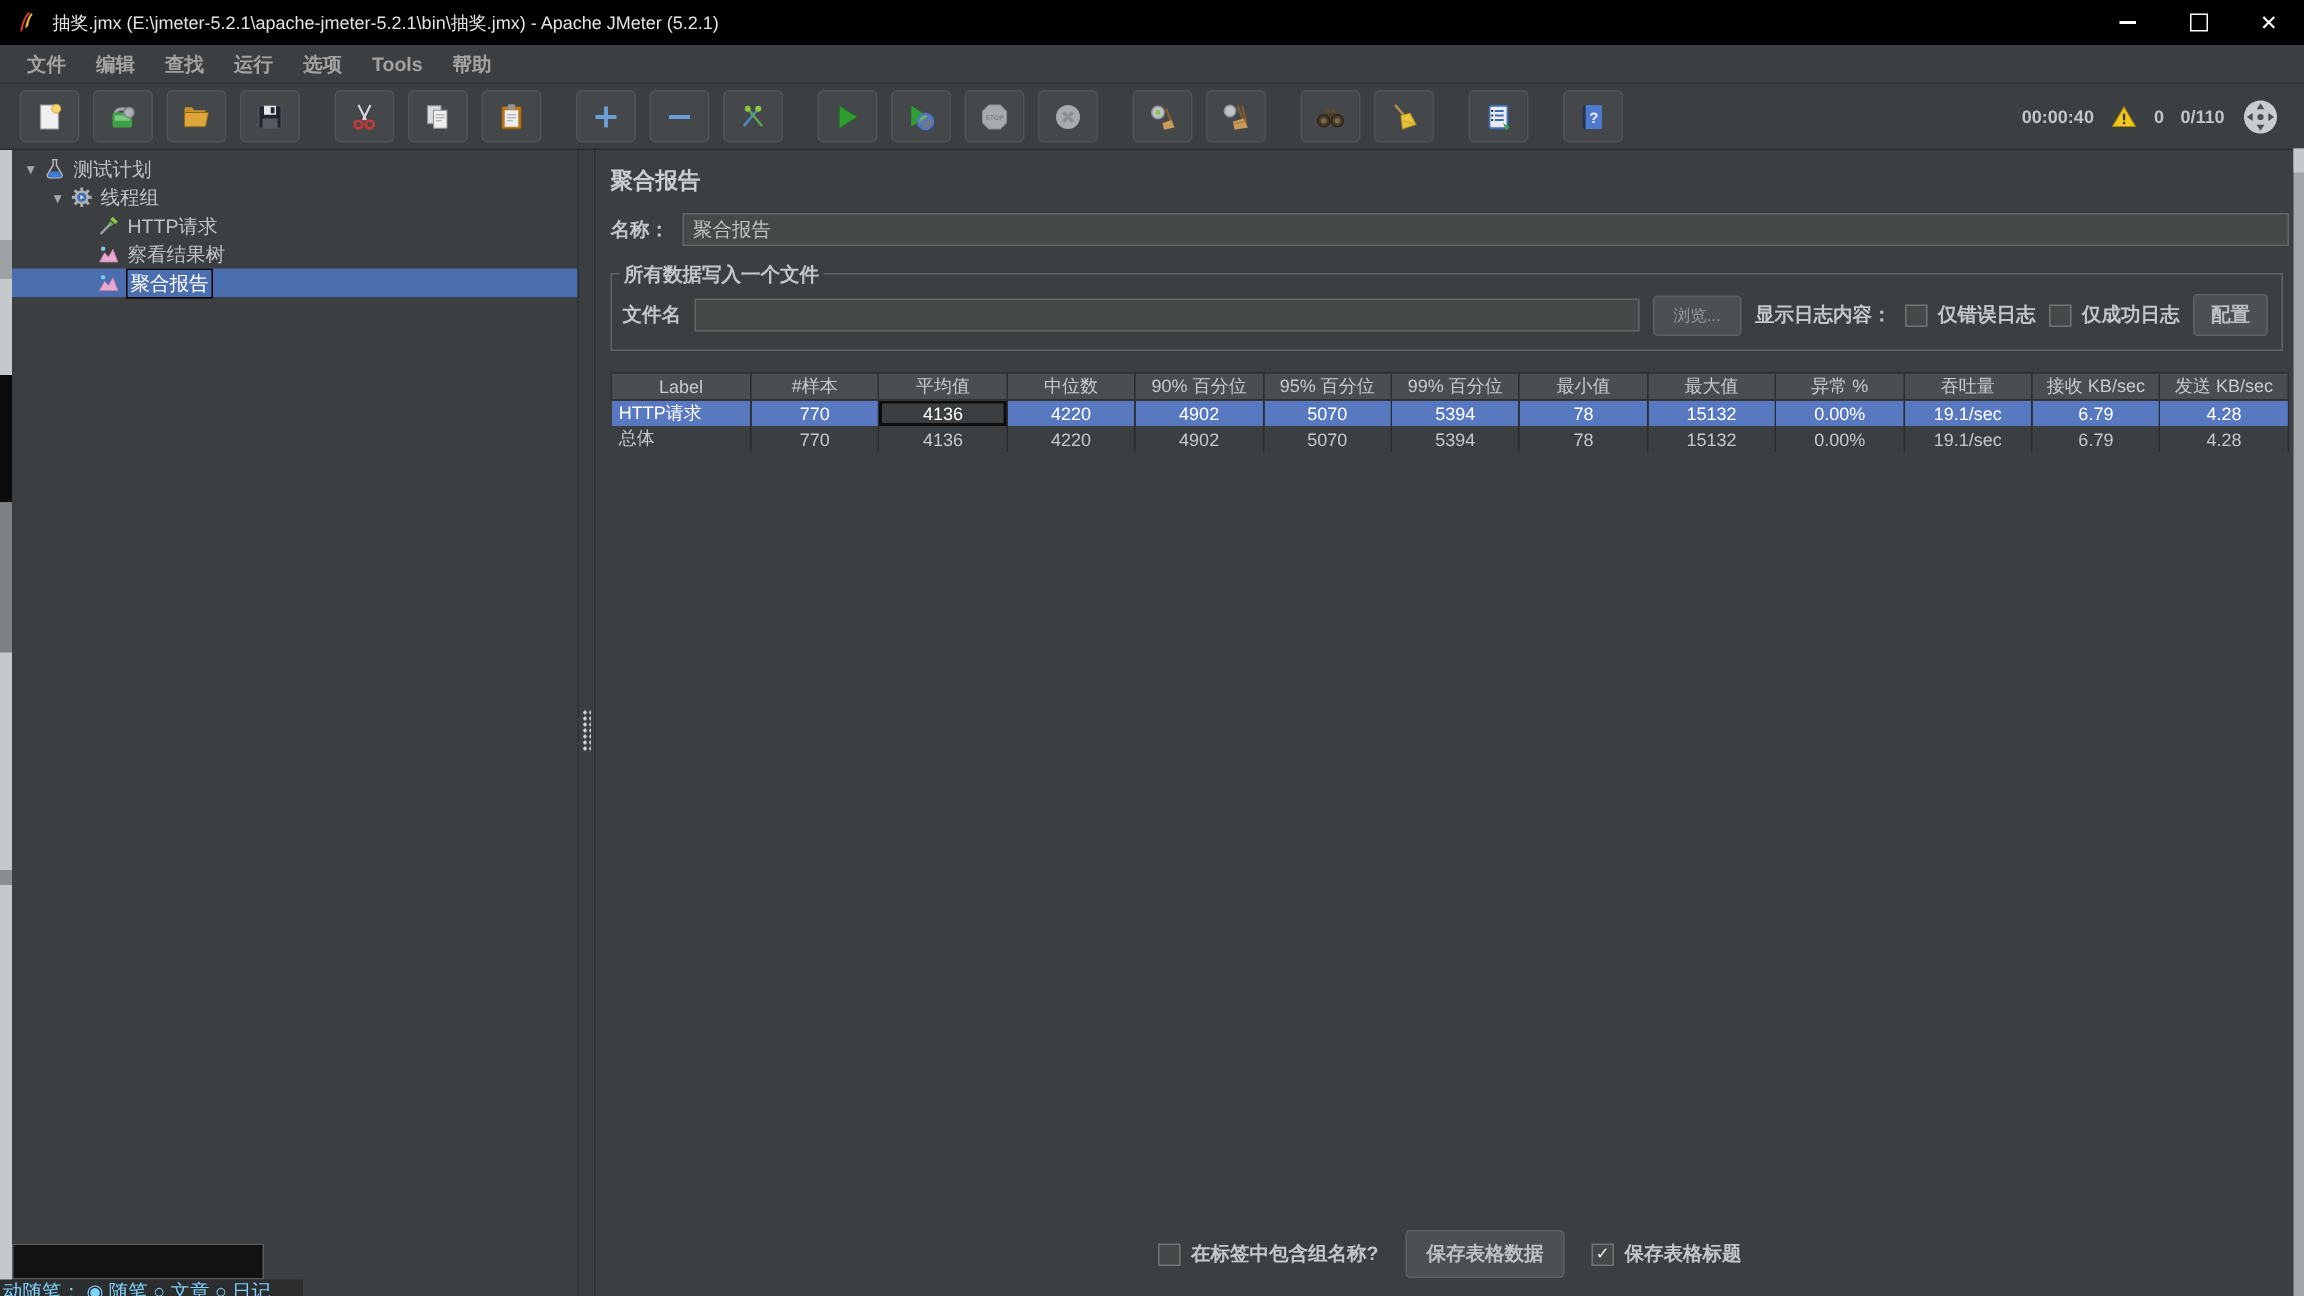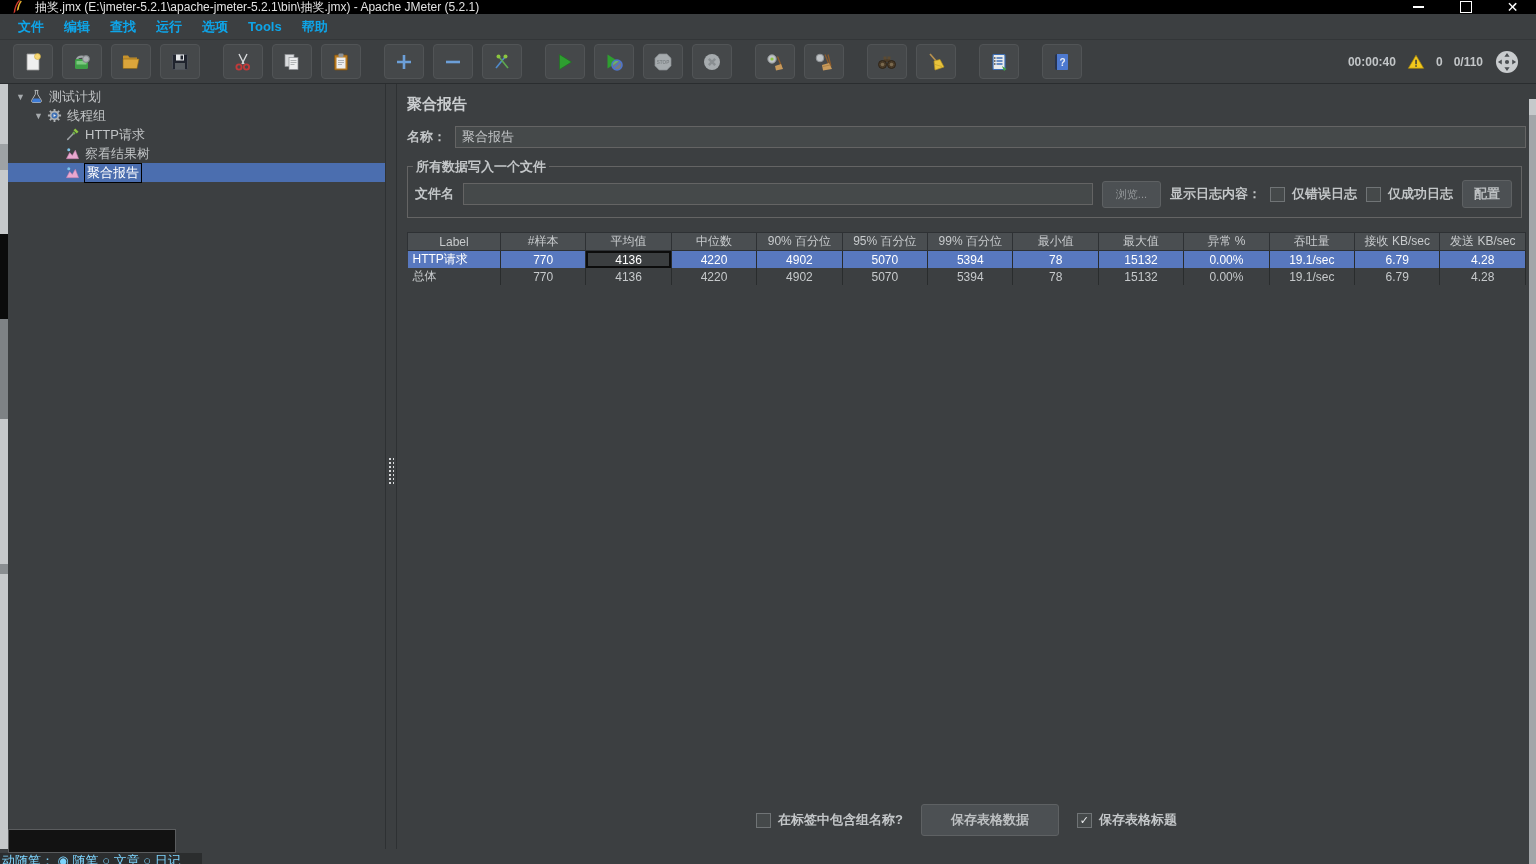--- a/index.html
+++ b/index.html
@@ -5,7 +5,7 @@
   html,body{margin:0;padding:0}
   body{width:1536px;height:864px;background:#3C3F41;font-family:"Liberation Sans",sans-serif;color:#BBBEC0;overflow:hidden;position:relative}
   
-  .titlebar{height:14px;background:#000;display:flex;align-items:center;padding-left:10px}
+  .titlebar{height:30px;background:#000;display:flex;align-items:center;padding-left:10px}
   .app-icon{width:16px;height:16px;margin-right:9px}
   .app-icon svg{width:16px;height:16px}
   .title-text{font-size:12px;color:#E2E2E2}

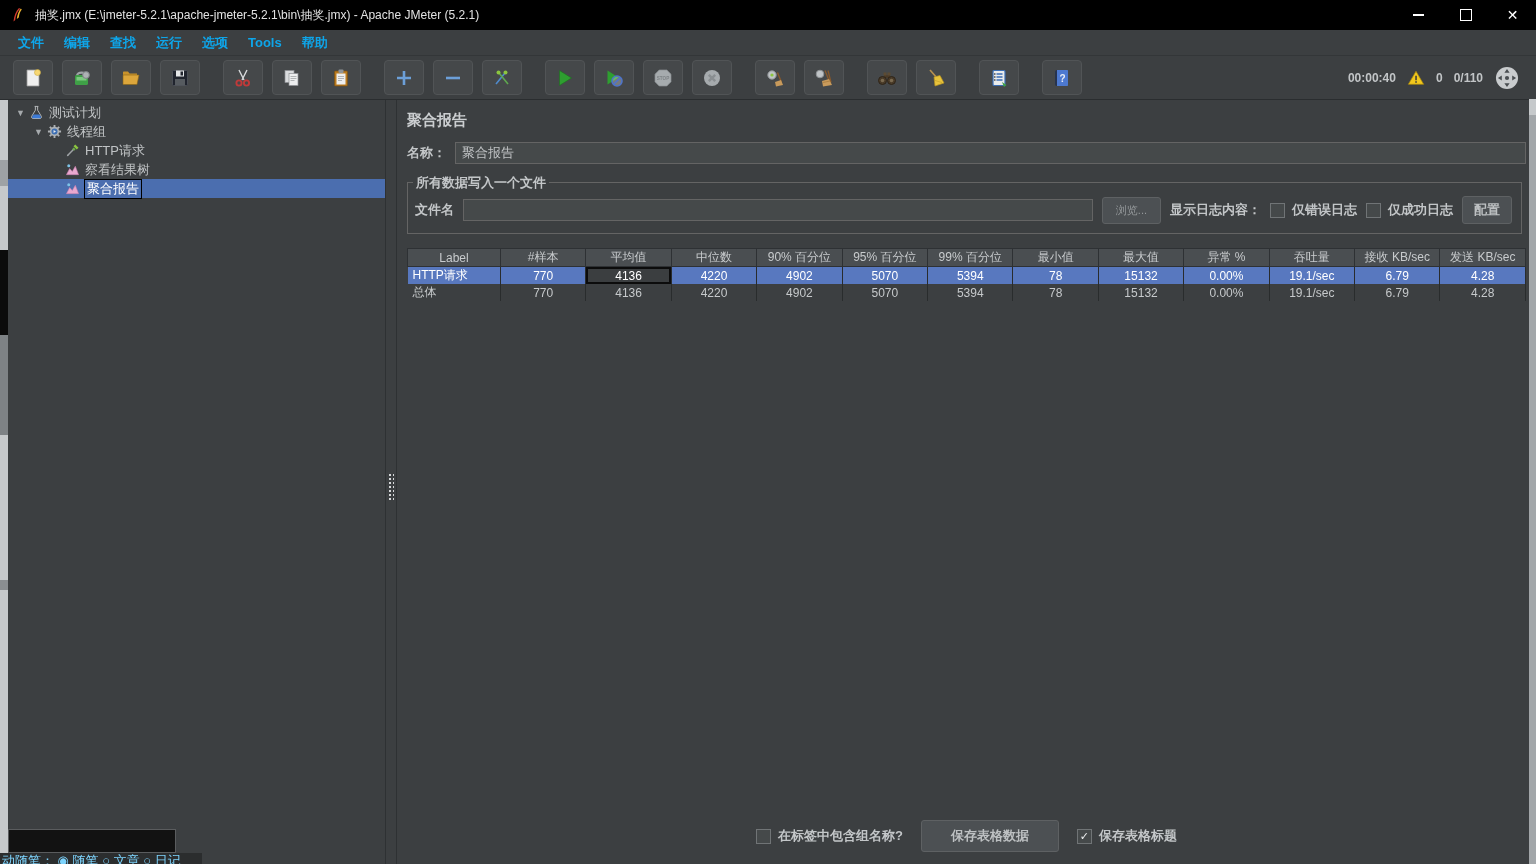--- a/index.html
+++ b/index.html
@@ -16,7 +16,7 @@
   .close-glyph{font-size:14px;color:#FFF;line-height:1}
   
   .menubar{height:25px;display:flex;align-items:center;padding-left:8px;background:#3C3F41;border-bottom:1px solid #333638}
-  .menu-item{padding:0 10px;font-size:13px;font-weight:600;color:#0ea5e9}
+  .menu-item{padding:0 10px;font-size:13px;font-weight:600;color:#a3a3a3}
   
   .toolbar{height:43px;display:flex;align-items:center;padding-left:13px;background:#3C3F41;border-bottom:1px solid #2A2D2F}
   .tbtn{width:38px;height:33px;background:#45484A;border:1px solid #515456;border-radius:4px;display:flex;align-items:center;justify-content:center;margin-right:9px;flex:none}

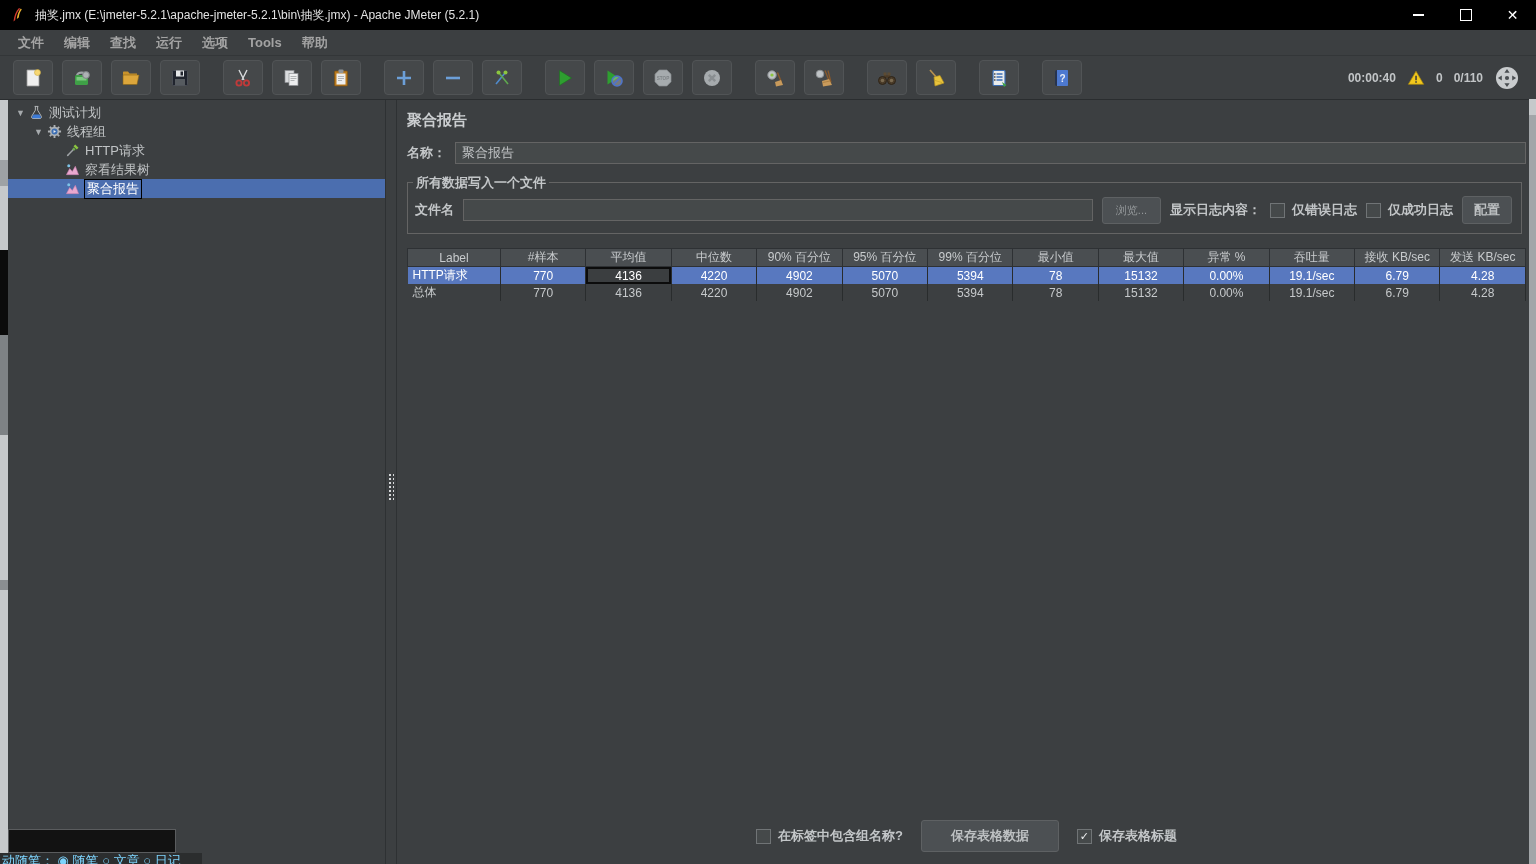--- a/index.html
+++ b/index.html
@@ -67,7 +67,7 @@
   table.agg td.focus-cell{background:#3B3E40 !important;box-shadow:inset 0 0 0 2px #0C0C0C;color:#FFF}
   
   .footer-row{margin-top:auto;margin-bottom:13px;display:flex;align-items:center;justify-content:center;gap:18px}
-  .save-btn{font-weight:bold;font-size:13px;padding:6px 29px}
+  .save-btn{font-weight:bold;font-size:13px;padding:6px 13px}
   
   .right-strip{position:absolute;right:0;top:99px;width:7px;height:765px;background:#A2A6A9}
   .right-strip .top{position:absolute;top:0;left:0;width:7px;height:16px;background:#C6C9CB}

